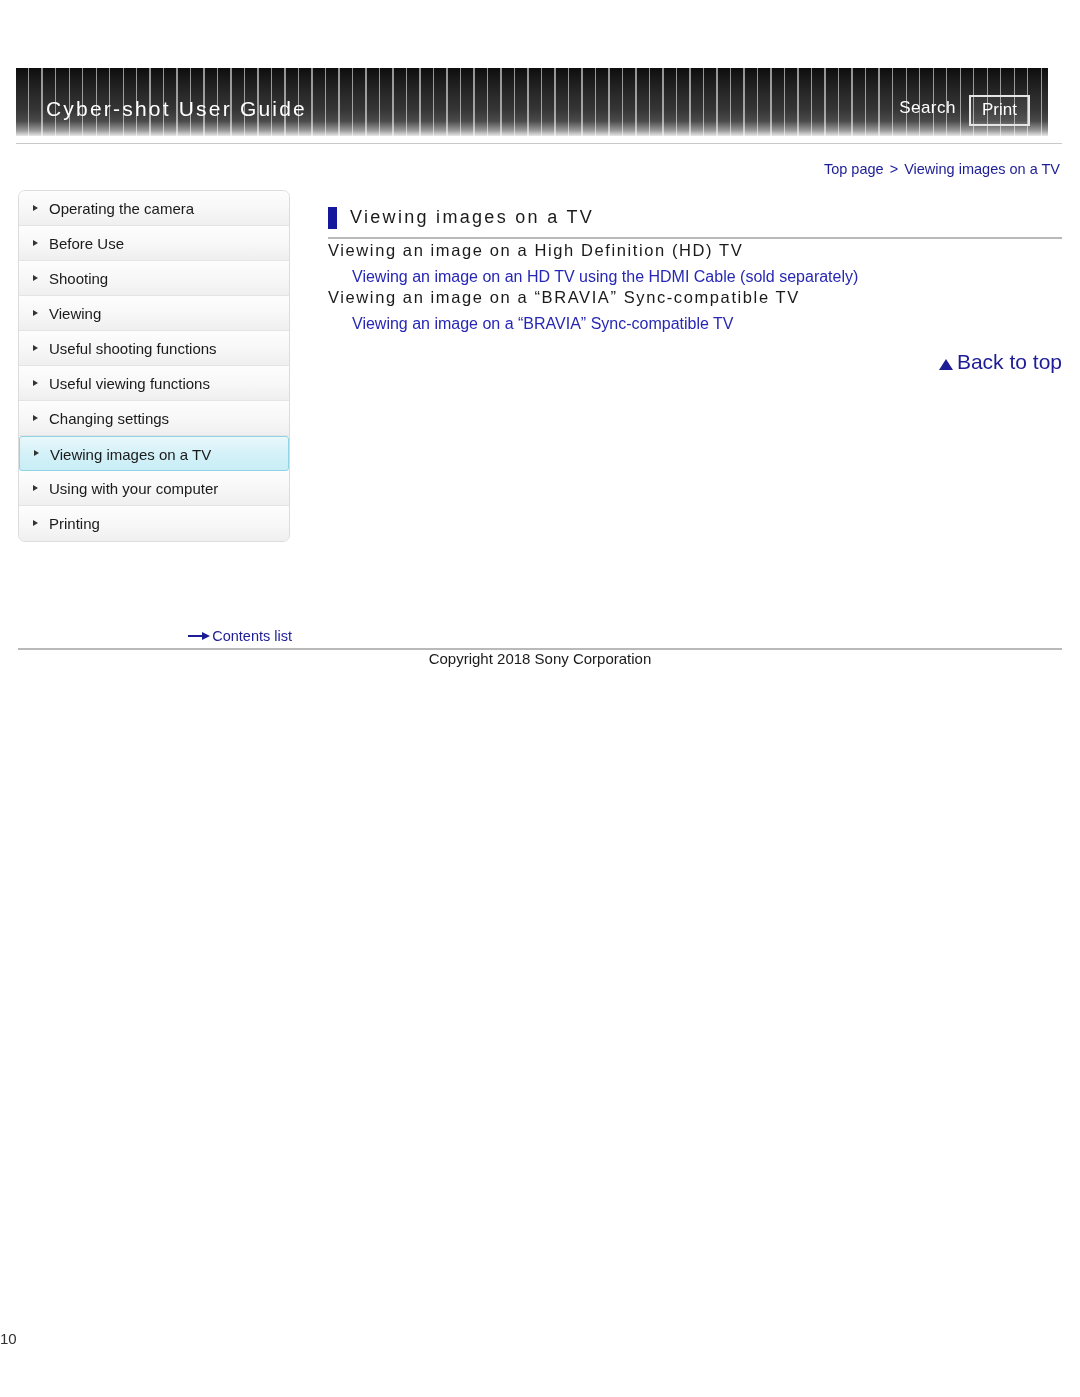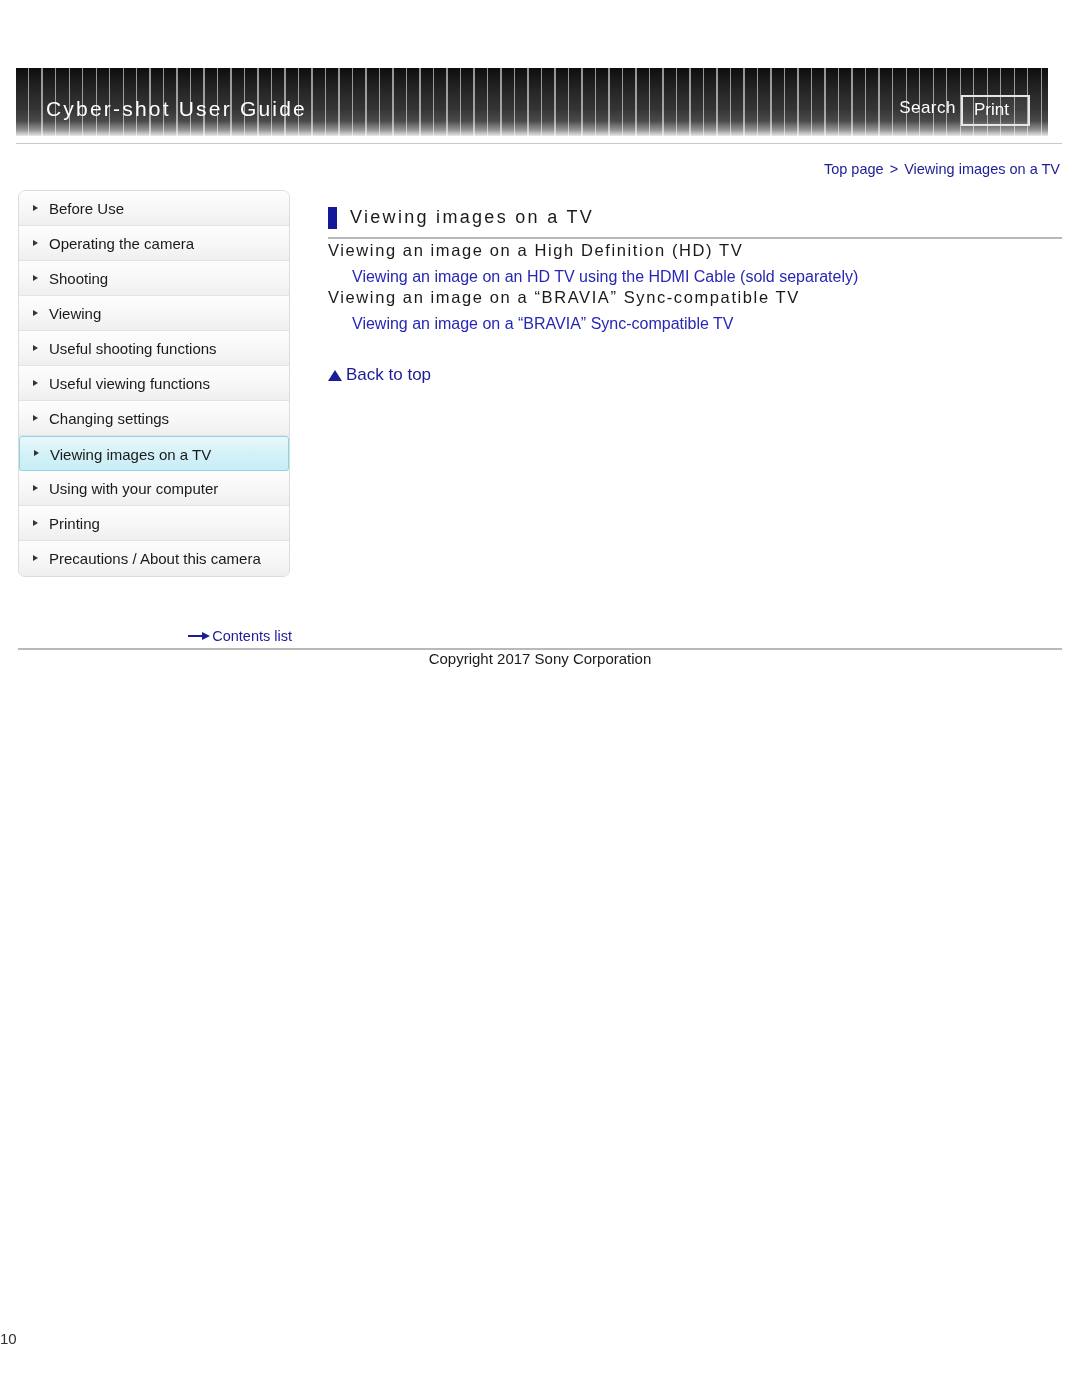--- a/index.html
+++ b/index.html
@@ -69,7 +69,7 @@
     position: absolute;
     right: 18px;
     top: 27px;
-    padding: 3px 19px 4px 11px;
+    padding: 3px 11px 4px 11px;
     font-size: 17px;
     color: #ffffff;
     border: 2px solid #e6e6e6;

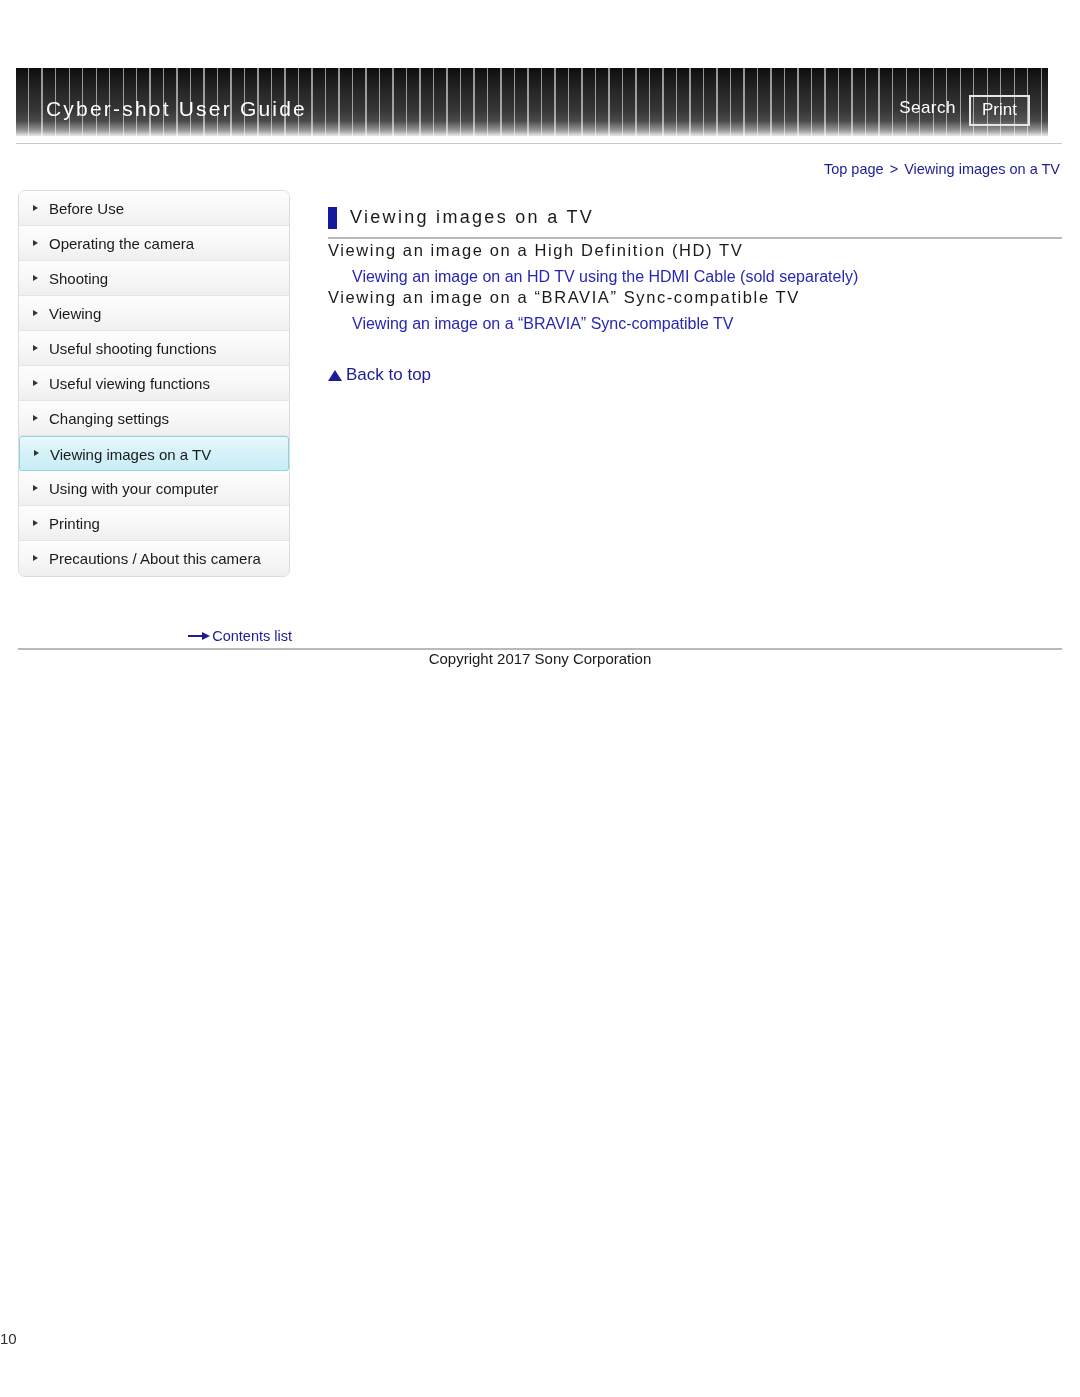--- a/index.html
+++ b/index.html
@@ -290,8 +290,8 @@
   </div>
 
   <div class="sidebar" id="sidebar">
+      <div class="side-item"><span class="tri"></span><span>Operating the camera</span></div>
       <div class="side-item"><span class="tri"></span><span>Before Use</span></div>
-      <div class="side-item"><span class="tri"></span><span>Operating the camera</span></div>
       <div class="side-item"><span class="tri"></span><span>Shooting</span></div>
       <div class="side-item"><span class="tri"></span><span>Viewing</span></div>
       <div class="side-item"><span class="tri"></span><span>Useful shooting functions</span></div>

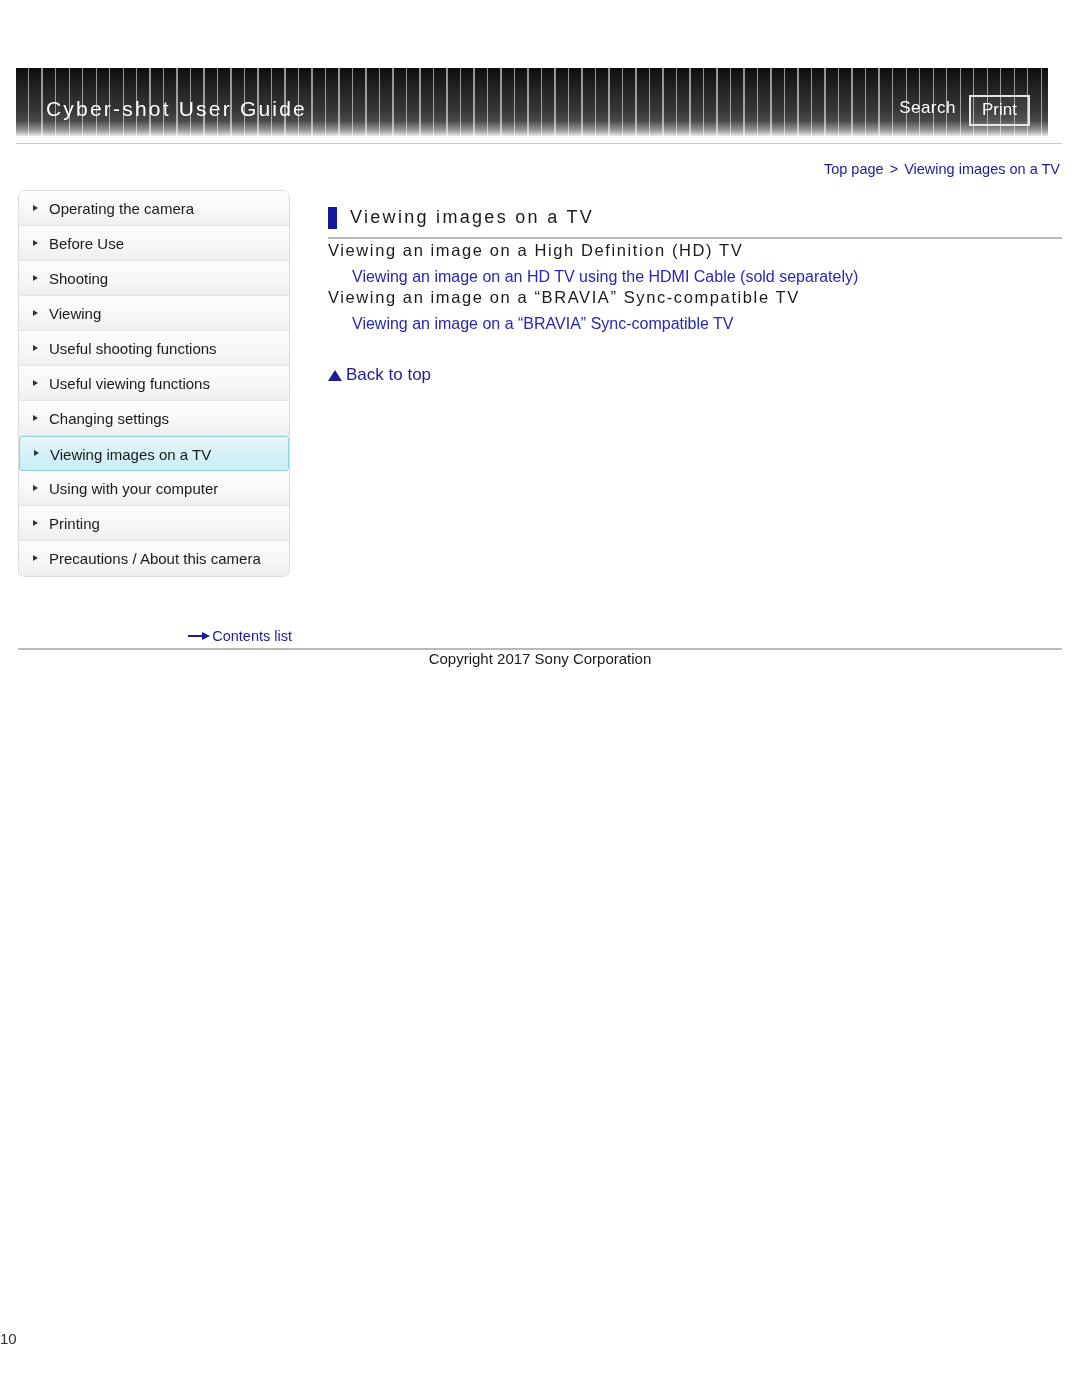--- a/index.html
+++ b/index.html
@@ -227,8 +227,9 @@
   }
 
   .back-to-top {
-    margin-top: 32px;
-    font-size: 17px;
+    margin-top: 17px;
+    text-align: right;
+    font-size: 21px;
     color: #1c1c96;
     white-space: nowrap;
   }

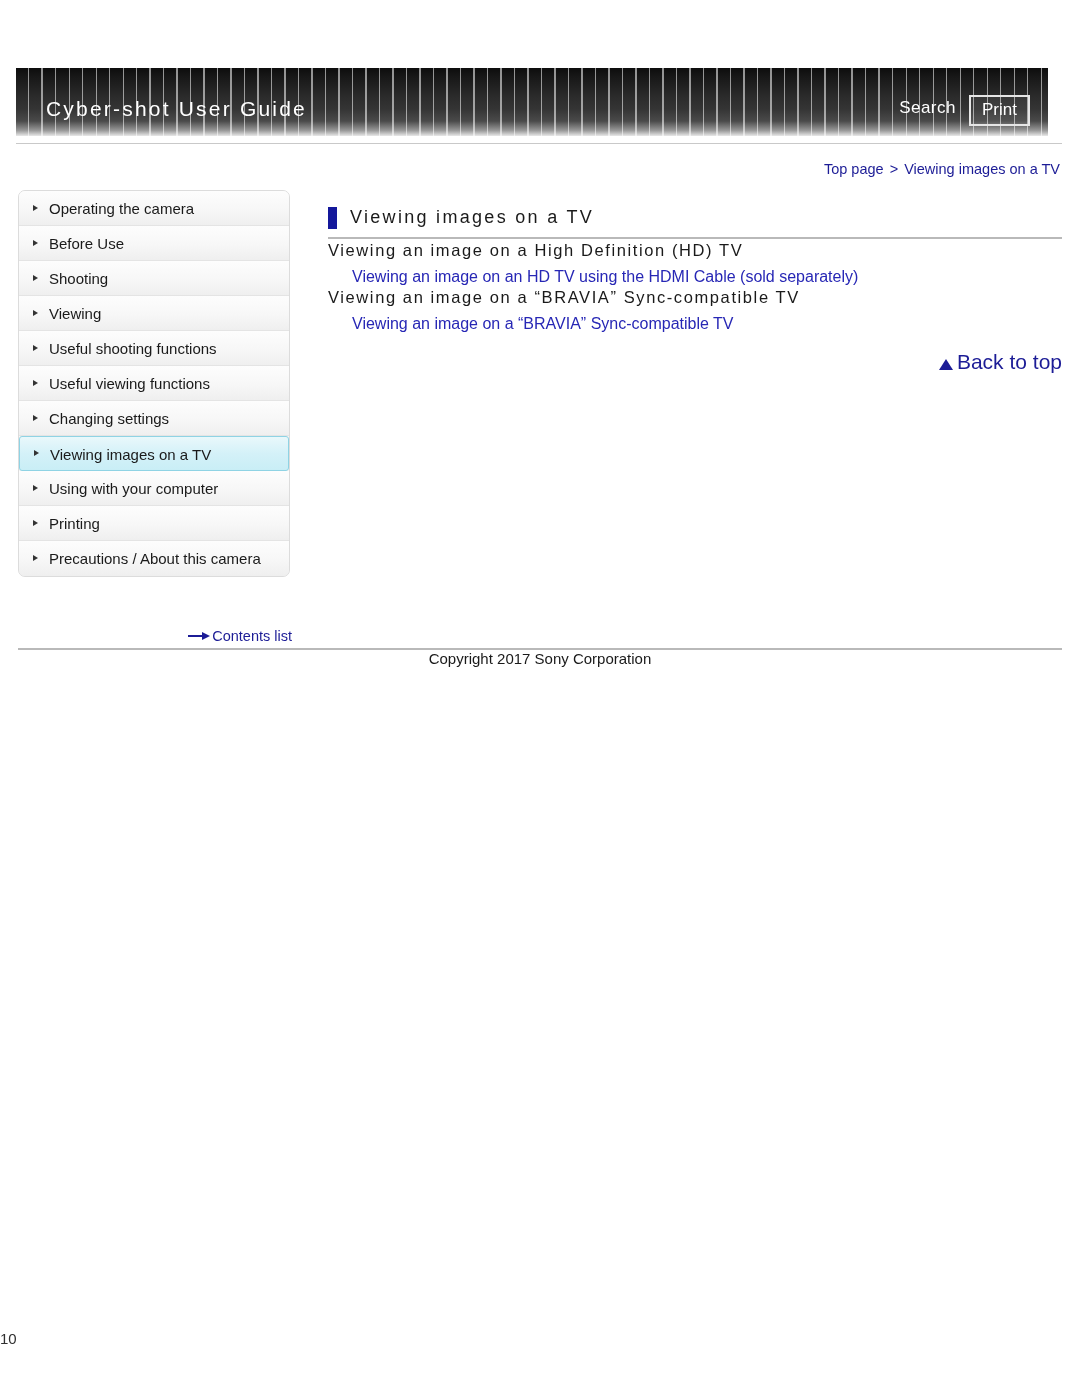--- a/index.html
+++ b/index.html
@@ -301,7 +301,6 @@
       <div class="side-item active"><span class="tri"></span><span>Viewing images on a TV</span></div>
       <div class="side-item"><span class="tri"></span><span>Using with your computer</span></div>
       <div class="side-item"><span class="tri"></span><span>Printing</span></div>
-      <div class="side-item"><span class="tri"></span><span>Precautions / About this camera</span></div>
     </div>
 
   <div class="contents-list-row">

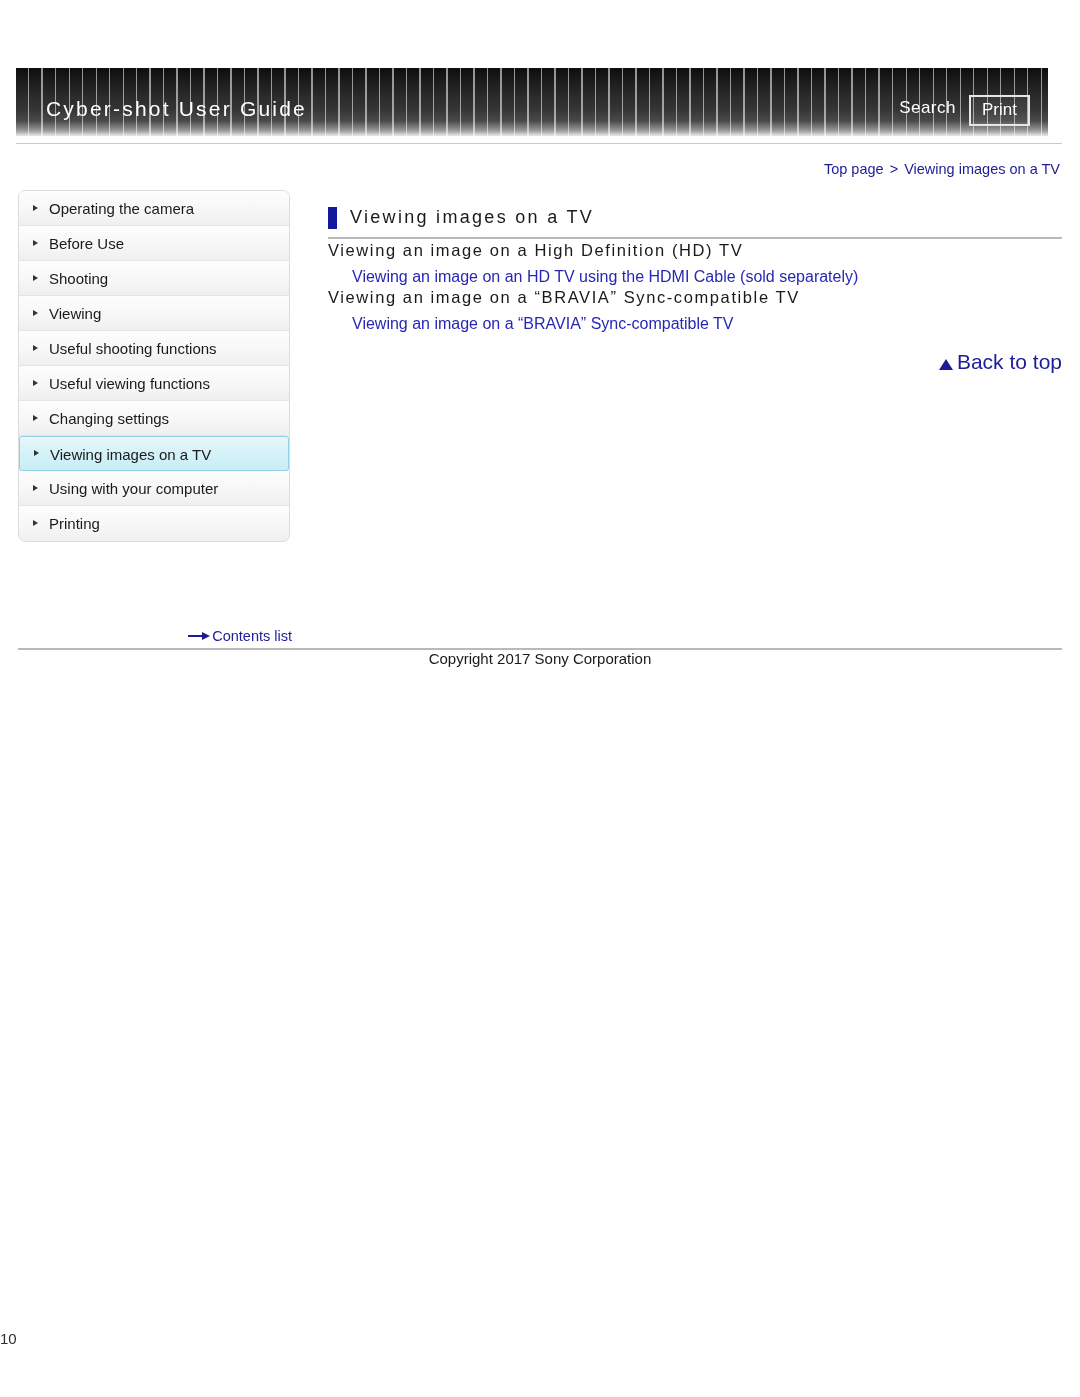--- a/index.html
+++ b/index.html
@@ -326,7 +326,7 @@
   </div>
 
   <div class="footer-rule"></div>
-  <div class="copyright">Copyright 2017 Sony Corporation</div>
+  <div class="copyright">Copyright 2018 Sony Corporation</div>
   <div class="page-number">10</div>
 
 </div>

